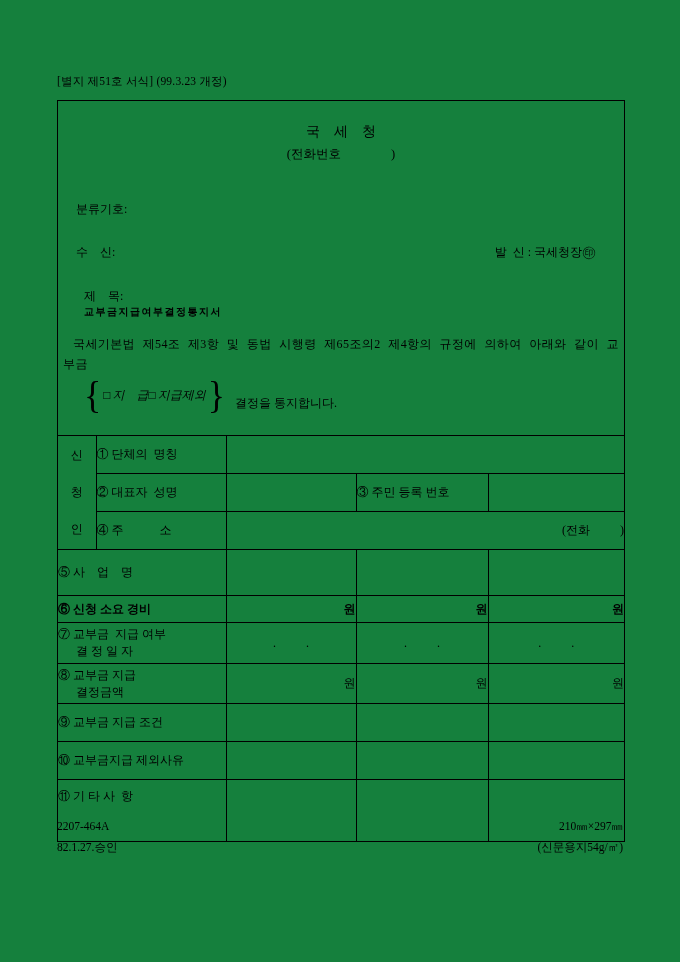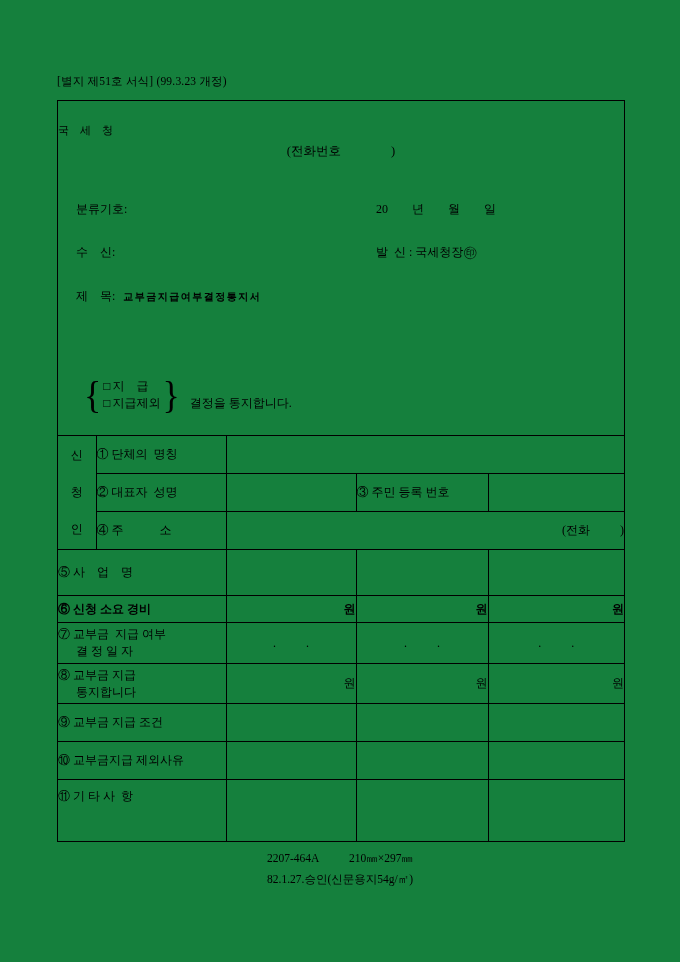--- a/index.html
+++ b/index.html
@@ -15,7 +15,7 @@
   .box { position: absolute; left: 57px; top: 100px; width: 566px; height: 740px; border: 1px solid #000; overflow: hidden; }
   .box-header { position: relative; height: 334px; }
 
-  .agency { padding-top: 22px; font-size: 11px; white-space: pre; }
+  .agency { padding-top: 22px; text-align: center; font-size: 14px; white-space: pre; }
   .phone-line { margin-top: 5px; text-align: center; font-size: 12.5px; white-space: pre; }
 
   .hrow { position: absolute; left: 18px; right: 28px; display: flex; align-items: baseline; font-size: 12px; }

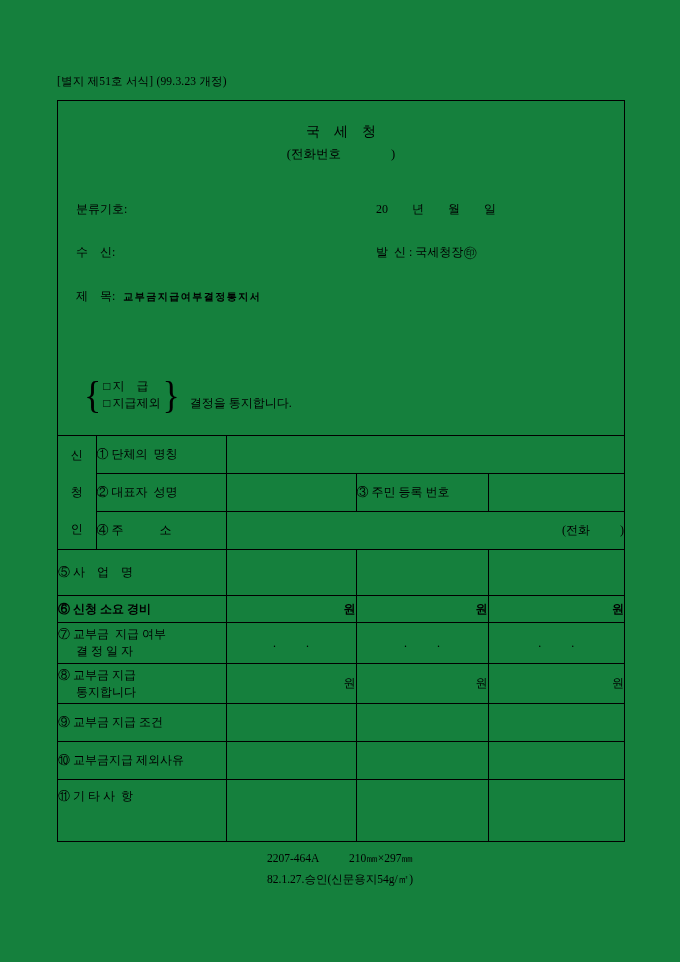--- a/index.html
+++ b/index.html
@@ -74,7 +74,6 @@
 
       <div class="hrow row-class">
         <span class="ws-pre">분류기호:</span>
-        <span class="right-col ws-pre">20        년        월        일</span>
       </div>
 
       <div class="hrow row-recv">

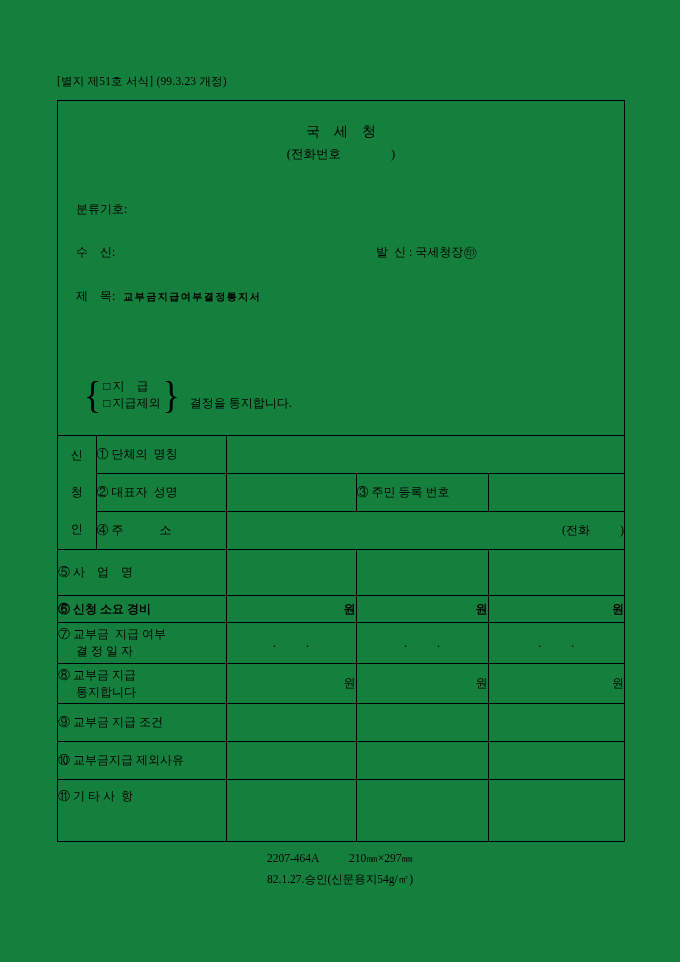--- a/index.html
+++ b/index.html
@@ -23,7 +23,7 @@
   .row-recv { top: 143px; }
   .row-subject { top: 187px; }
   .right-col { margin-left: auto; width: 220px; }
-  .sender-wrap { display: flex; justify-content: flex-start; align-items: center; }
+  .sender-wrap { display: flex; justify-content: flex-end; align-items: center; }
   .seal { font-size: 14px; line-height: 1; }
   .subject-title { font-weight: bold; margin-left: 8px; font-size: 10px; letter-spacing: 1.5px; }
 

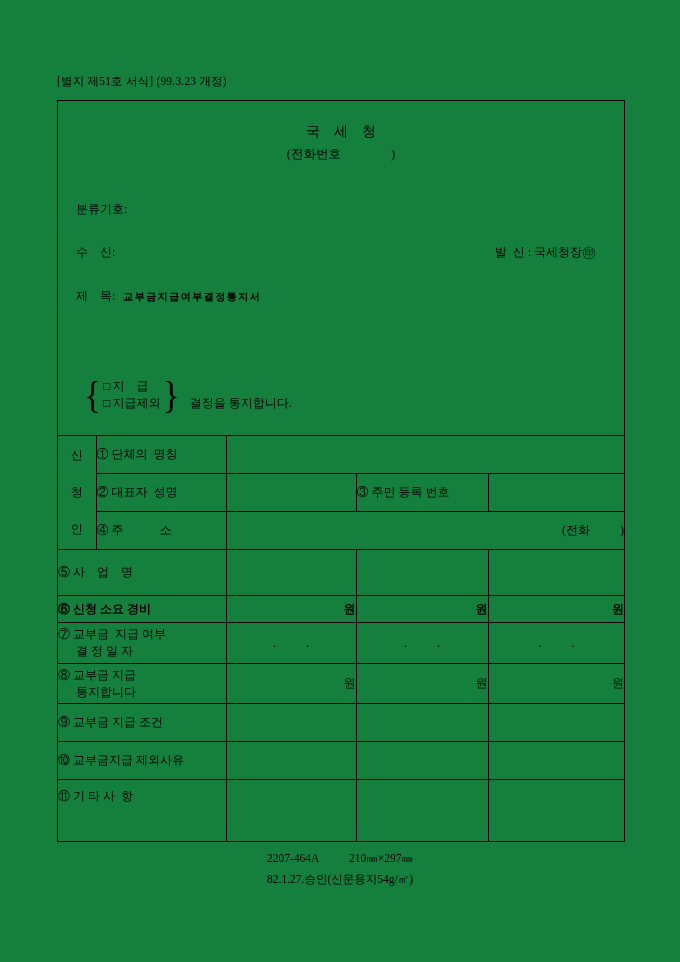--- a/index.html
+++ b/index.html
@@ -21,7 +21,7 @@
   .hrow { position: absolute; left: 18px; right: 28px; display: flex; align-items: baseline; font-size: 12px; }
   .row-class { top: 100px; }
   .row-recv { top: 143px; }
-  .row-subject { top: 187px; }
+  .row-subject { top: 187px; flex-direction: column; }
   .right-col { margin-left: auto; width: 220px; }
   .sender-wrap { display: flex; justify-content: flex-end; align-items: center; }
   .seal { font-size: 14px; line-height: 1; }

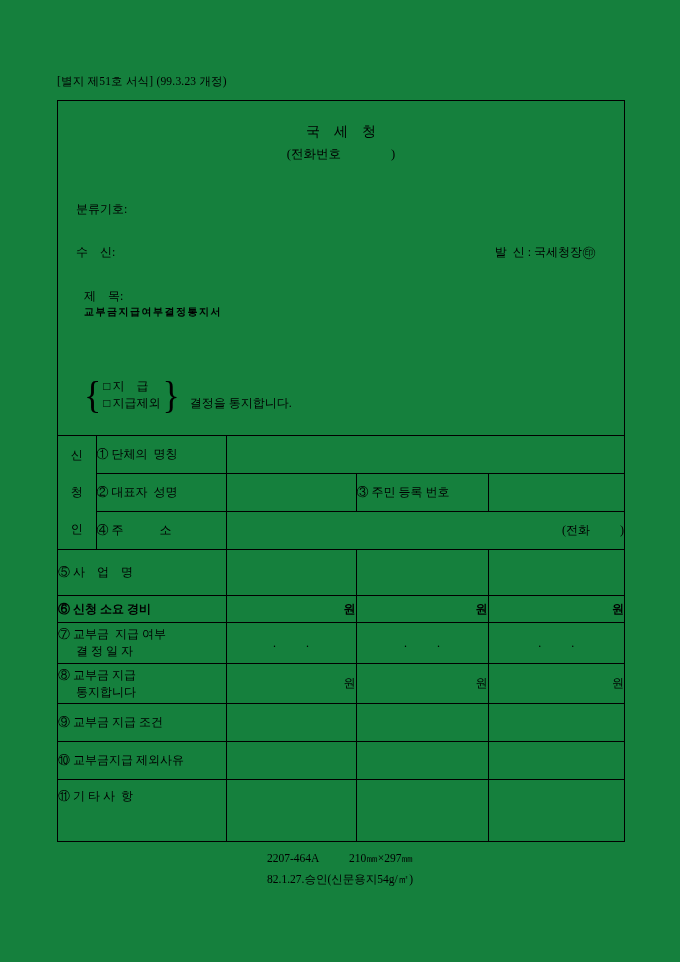--- a/index.html
+++ b/index.html
@@ -89,6 +89,7 @@
         <span class="subject-title">교부금지급여부결정통지서</span>
       </div>
 
+      <p class="legal">국세기본법 제54조 제3항 및 동법 시행령 제65조의2 제4항의 규정에 의하여 아래와 같이 교부금</p>
 
       <div class="decision">
         <span class="brace">{</span>

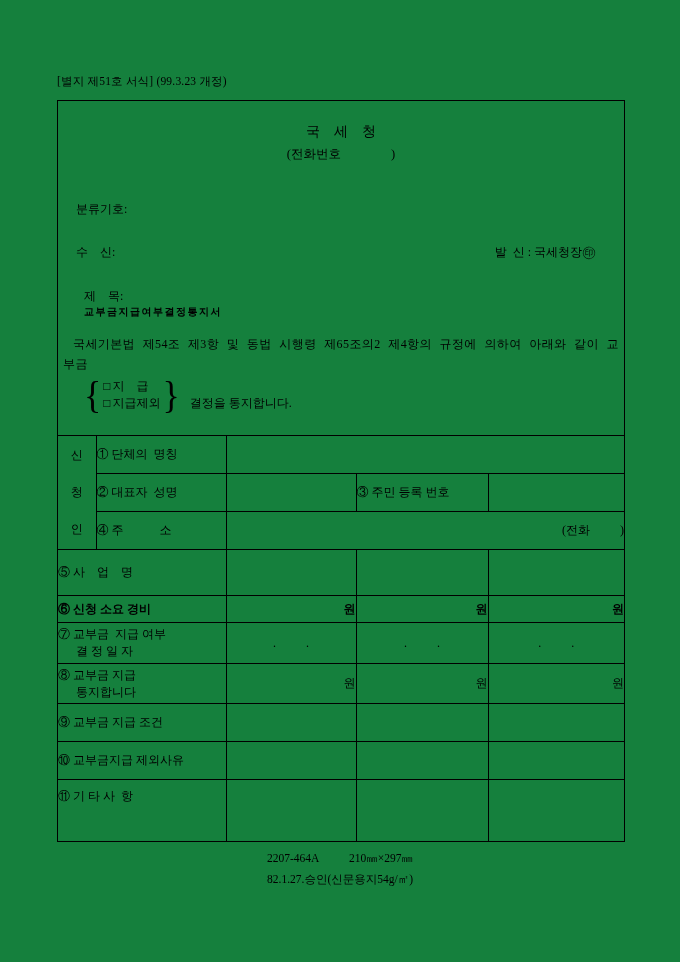--- a/index.html
+++ b/index.html
@@ -35,7 +35,7 @@
 
   .decision { position: absolute; top: 276px; left: 26px; display: flex; align-items: center; }
   .brace { font-size: 36px; font-weight: 300; line-height: 1; transform: scaleY(1.05); }
-  .options { display: inline-flex; flex-direction: column; margin: 0 2px; }
+  .options { display: inline-flex; flex-direction: row; margin: 0 2px; font-style: italic; }
   .opt { font-size: 12px; line-height: 17px; }
   .cb { margin-right: 2px; }
   .confirm { margin-left: 10px; font-size: 12px; align-self: flex-end; padding-bottom: 1px; }

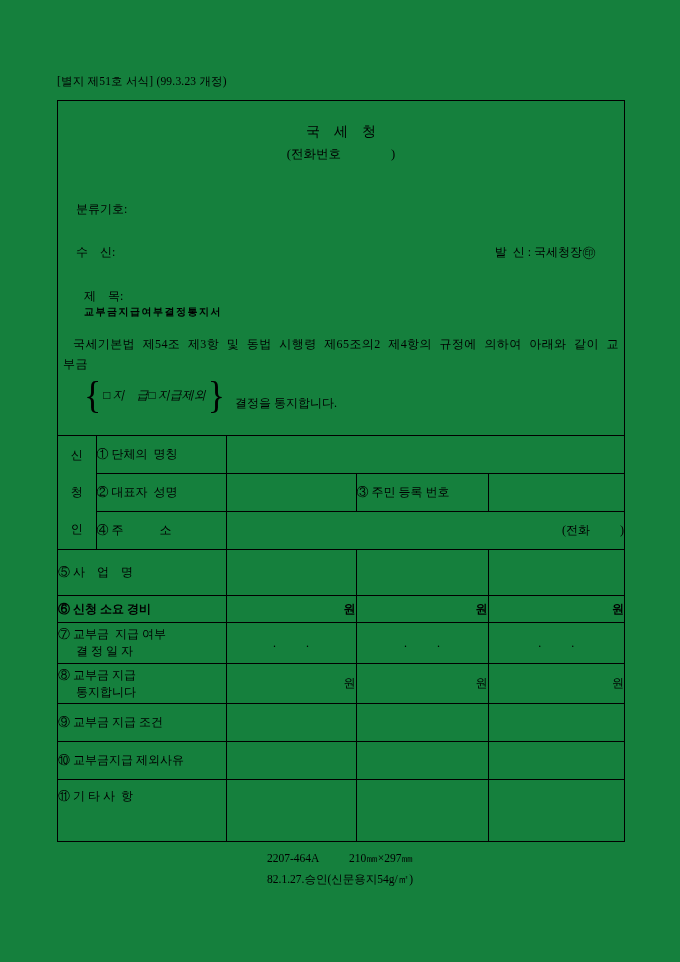--- a/index.html
+++ b/index.html
@@ -159,7 +159,7 @@
         <tr class="r40">
           <td colspan="2" class="lbl">
             <div class="ws-pre">⑧ 교부금 지급</div>
-            <div class="ws-pre ind">통지합니다</div>
+            <div class="ws-pre ind">결정금액</div>
           </td>
           <td class="won">원</td>
           <td class="won">원</td>

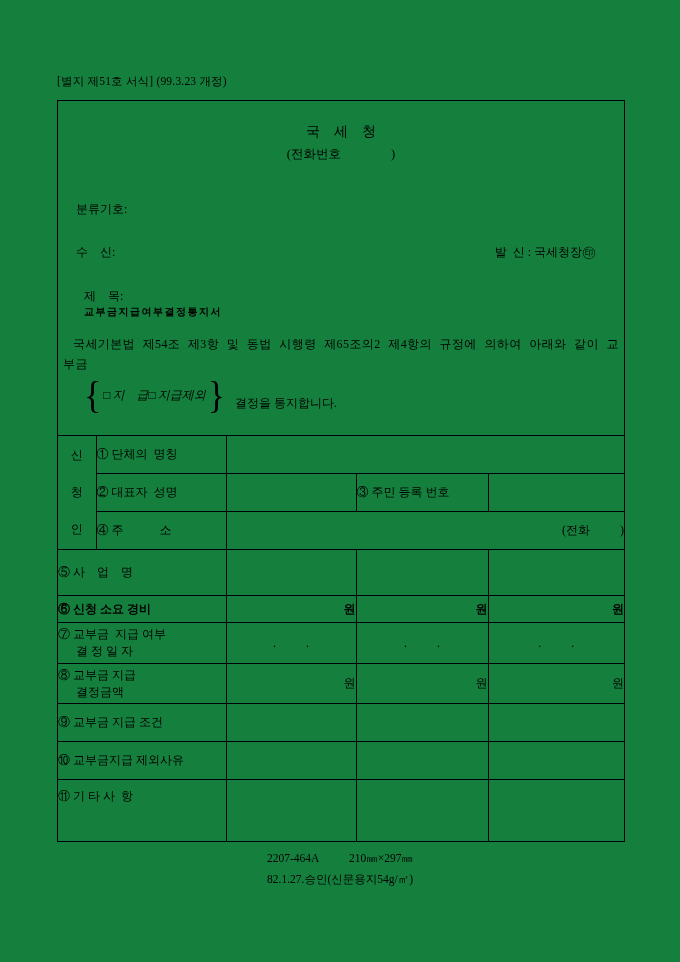--- a/index.html
+++ b/index.html
@@ -56,7 +56,7 @@
   tr.r41 { height: 41px; } tr.r40 { height: 40px; } tr.r61 { height: 61px; }
   tr.row-top td.lbl { vertical-align: top; padding-top: 8px; }
 
-  .footer { position: absolute; left: 57px; top: 848px; width: 566px; display: flex; justify-content: center; font-size: 11.5px; line-height: 21px; }
+  .footer { position: absolute; left: 57px; top: 816px; width: 566px; display: flex; justify-content: space-between; font-size: 11.5px; line-height: 21px; }
   .f-right { text-align: right; }
 </style>
 </head>

